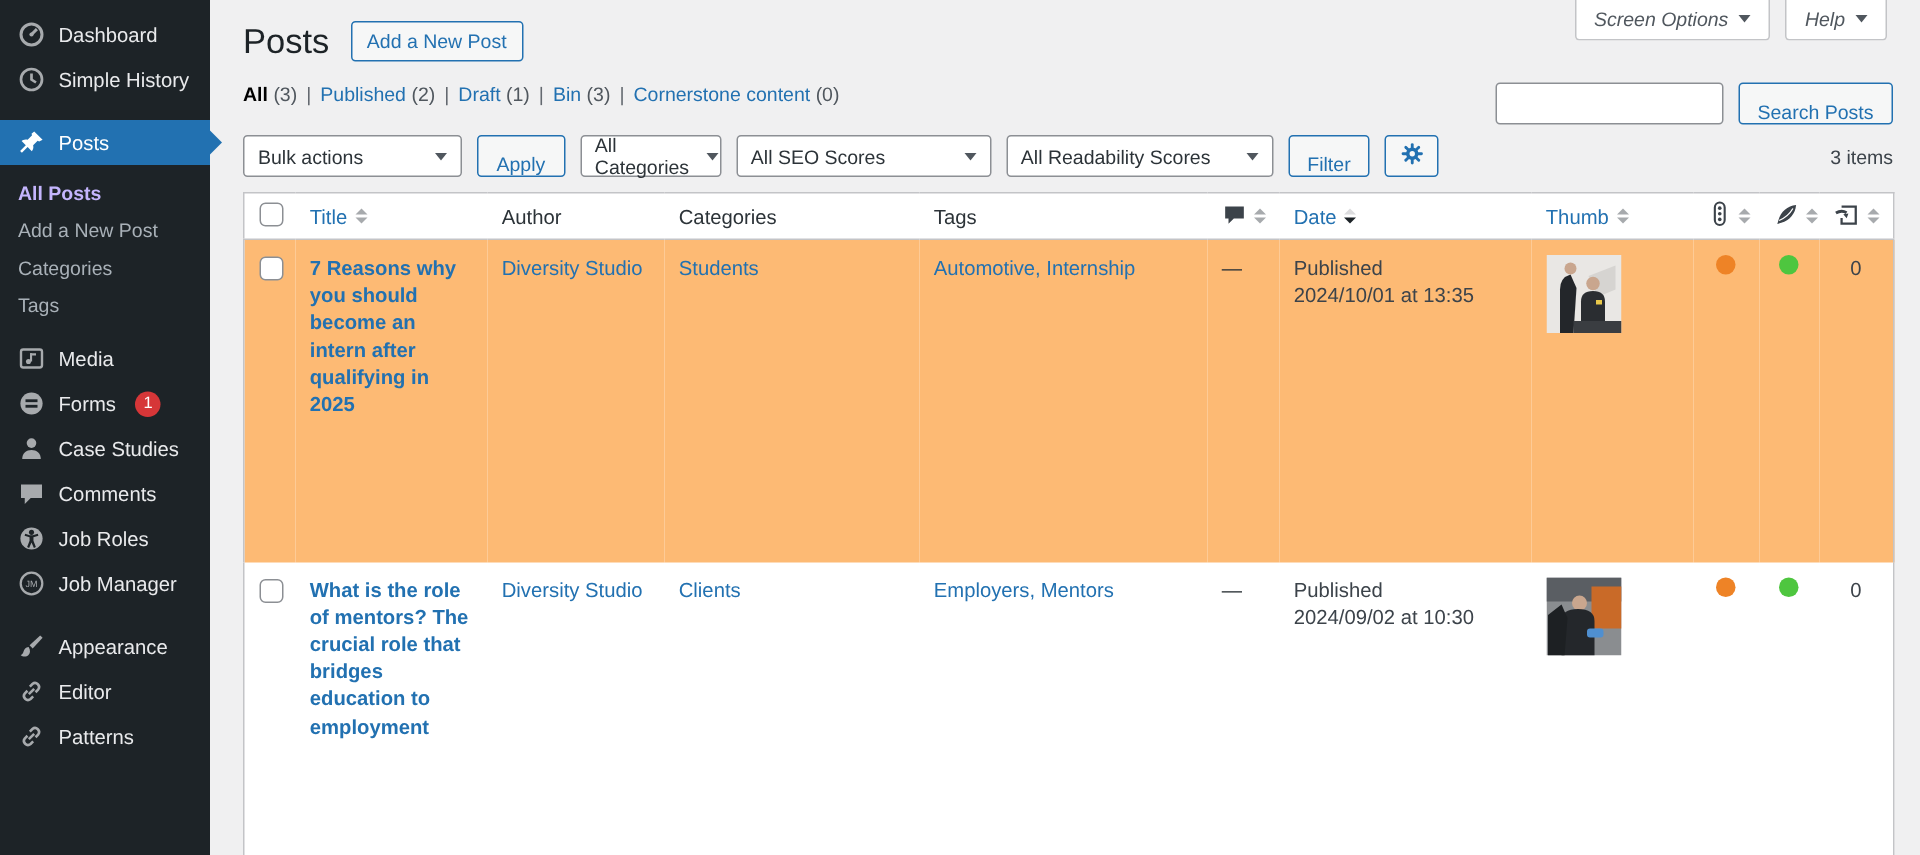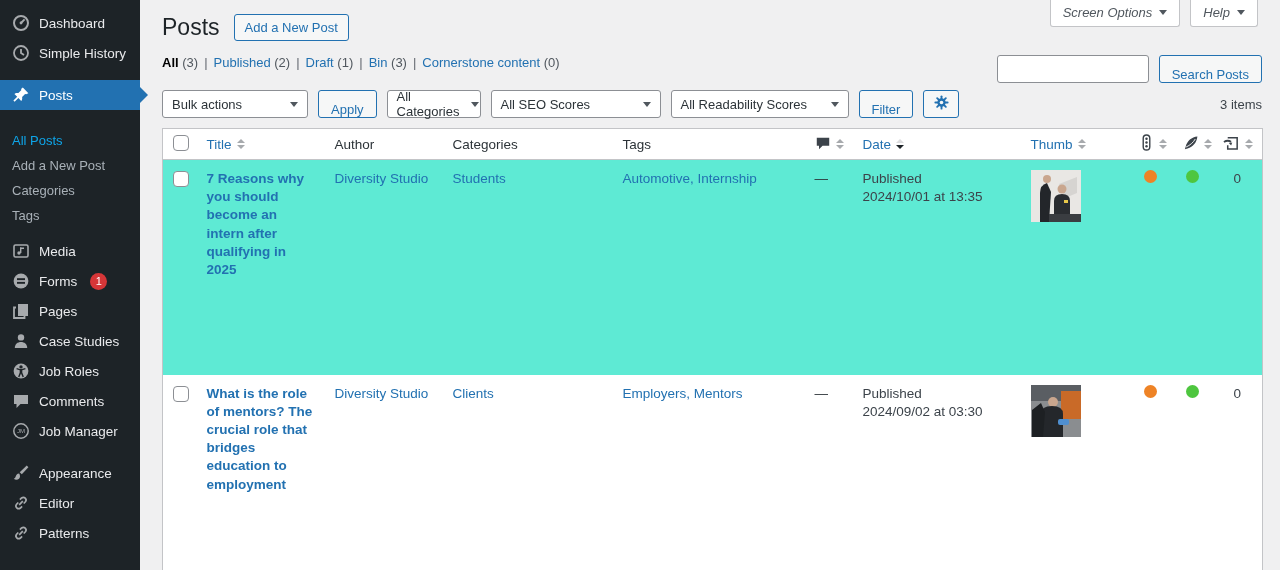--- a/index.html
+++ b/index.html
@@ -36,7 +36,7 @@
   .smi {
     display:block; padding:5px 0 5px 12px; color:#a9b1b8; font-size:13px; cursor:pointer;
   }
-  .smi.current { color:#0ea5e9; font-weight:normal;margin-top:12px; }
+  .smi.current { color:#c4b5fd; font-weight:bold; }
   .msep { height:12px; }
 
   

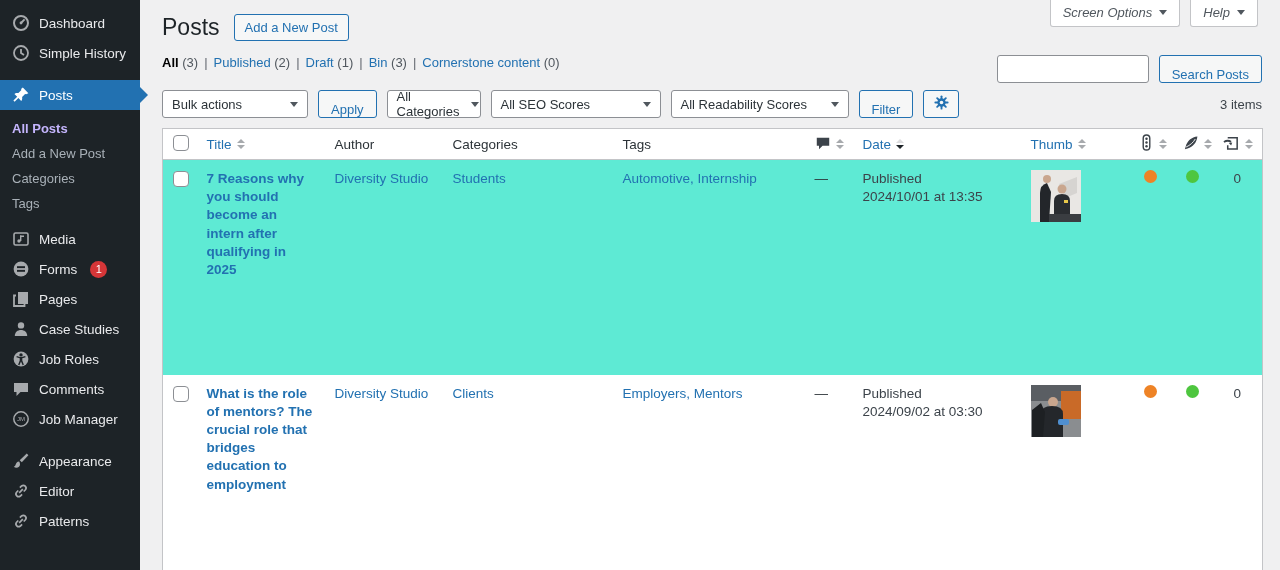--- a/index.html
+++ b/index.html
@@ -91,7 +91,7 @@
     padding:5px 10px; border-bottom:1px solid #c3c4c7; height:28px; vertical-align:middle;
   }
   table.posts td { vertical-align:top; padding:10px; font-size:13.5px; line-height:1.35; }
-  tr.row-alt { background:#5eead4; }
+  tr.row-alt { background:#fdba74; }
   .th-link { color:#2271b1; display:inline-flex; align-items:center; }
   .sort { display:inline-flex; flex-direction:column; gap:2px; margin-left:5px; vertical-align:middle; }
   .sort i { display:block; width:0; height:0; border-left:4px solid transparent; border-right:4px solid transparent; }

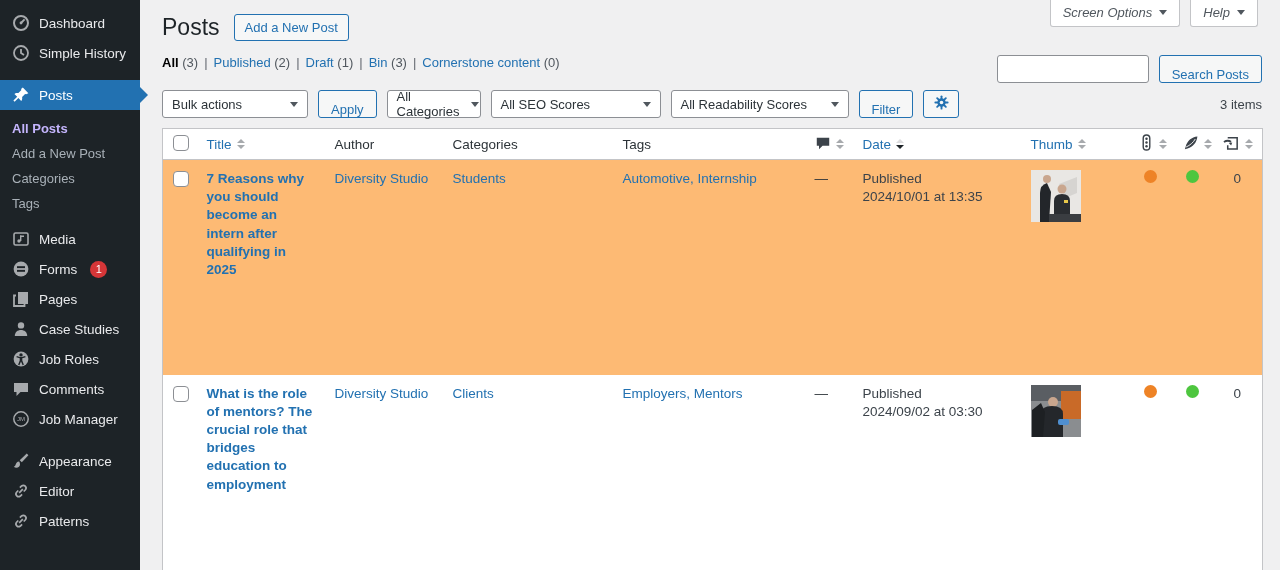--- a/index.html
+++ b/index.html
@@ -183,15 +183,6 @@
     <span class="badge">1</span>
   </div>
 
-  <div class="mi">
-    <span class="micon">
-      <svg width="18" height="18" viewBox="0 0 18 18">
-          <rect x="6" y="2" width="10" height="12" fill="#a7aaad"></rect>
-          <path d="M4 5.5 H2 V16 H12.5 V14" fill="none" stroke="#a7aaad" stroke-width="1.8"></path>
-        </svg>
-    </span>
-    <span class="mlabel">Pages</span>
-  </div>
 
   <div class="mi">
     <span class="micon">

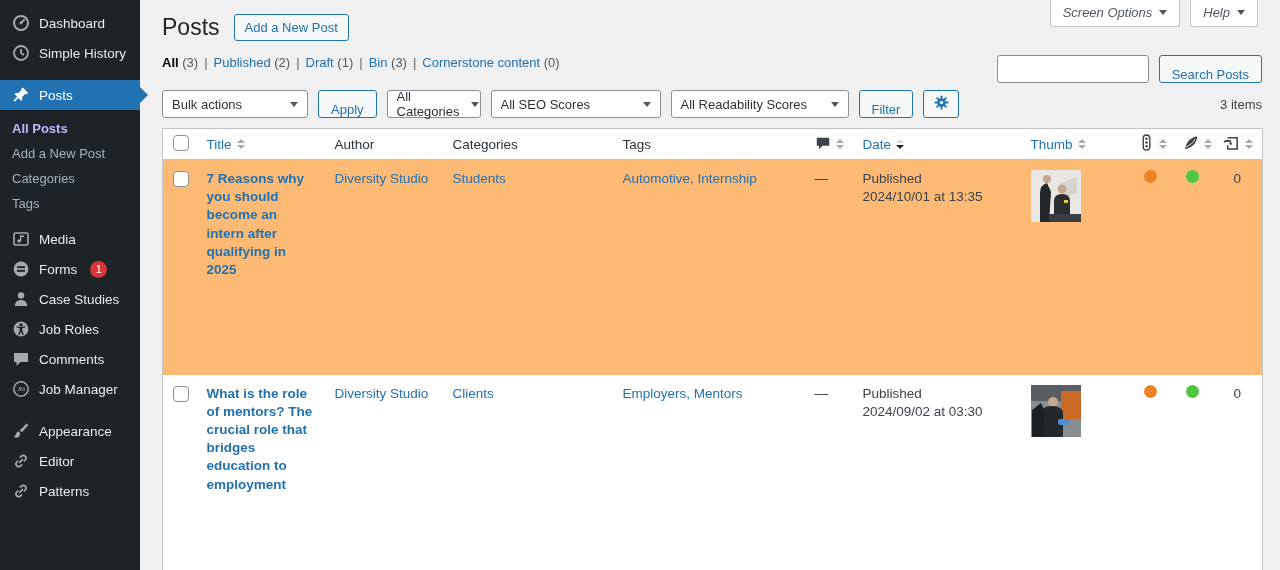--- a/index.html
+++ b/index.html
@@ -197,21 +197,21 @@
   <div class="mi">
     <span class="micon">
       <svg width="18" height="18" viewBox="0 0 18 18">
+          <path d="M2 3 h14 v9 H8.5 L4.5 16 v-4 H2z" fill="#a7aaad"></path>
+        </svg>
+    </span>
+    <span class="mlabel">Comments</span>
+  </div>
+
+  <div class="mi">
+    <span class="micon">
+      <svg width="18" height="18" viewBox="0 0 18 18">
           <circle cx="9" cy="9" r="7.4" fill="#a7aaad"></circle>
           <circle cx="9" cy="4.9" r="1.7" fill="#1d2327"></circle>
           <path d="M4.4 7.2 l3.3 1 v2.3 l-1.6 4.2 1.3.6 L9 11.6 l1.6 3.7 1.3-.6 -1.6-4.2 V8.2 l3.3-1 -.4-1.3 -3.4 1 H7.8 l-3-1z" fill="#1d2327"></path>
         </svg>
     </span>
     <span class="mlabel">Job Roles</span>
-  </div>
-
-  <div class="mi">
-    <span class="micon">
-      <svg width="18" height="18" viewBox="0 0 18 18">
-          <path d="M2 3 h14 v9 H8.5 L4.5 16 v-4 H2z" fill="#a7aaad"></path>
-        </svg>
-    </span>
-    <span class="mlabel">Comments</span>
   </div>
 
   <div class="mi">

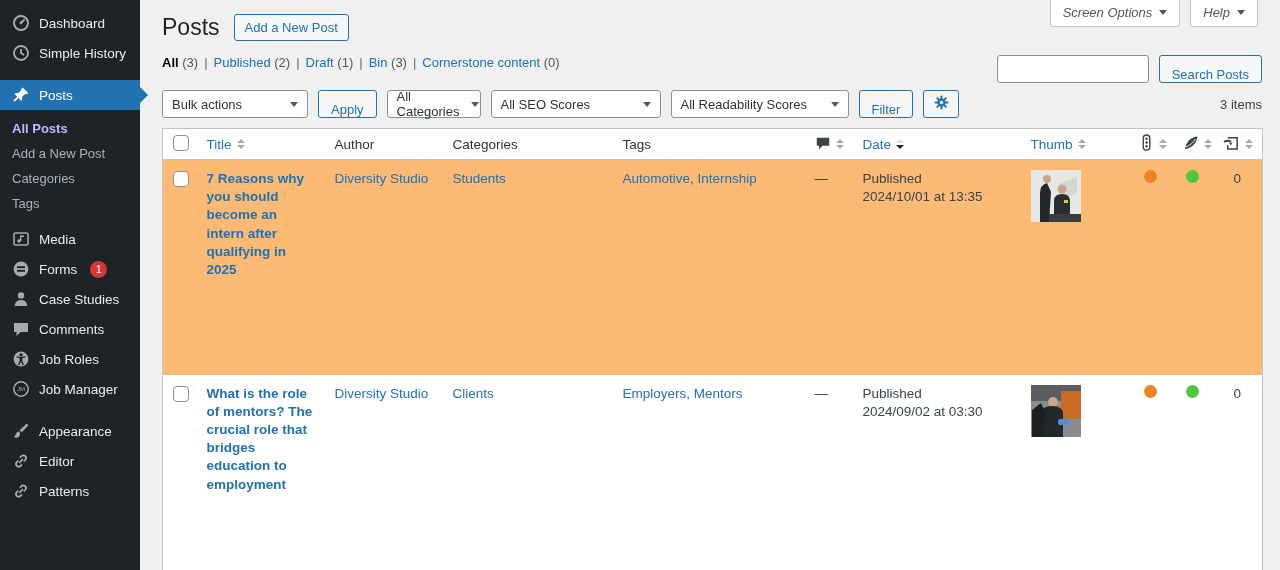--- a/index.html
+++ b/index.html
@@ -473,7 +473,7 @@
         <td><span class="dash">—</span></td>
         <td>
           <div class="date-line">Published</div>
-          <div class="date-line">2024/09/02 at 03:30</div>
+          <div class="date-line">2024/09/02 at 10:30</div>
         </td>
         <td>
           <span>

